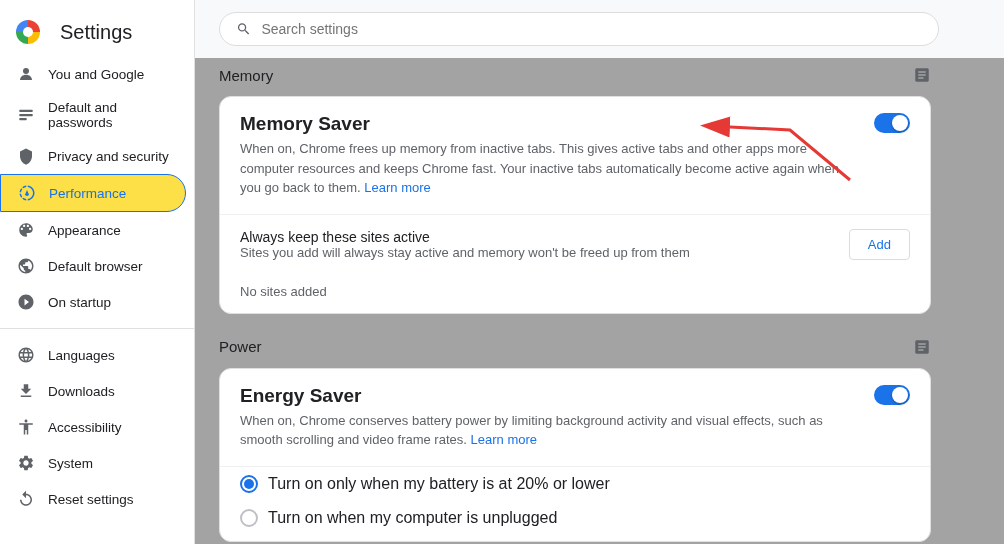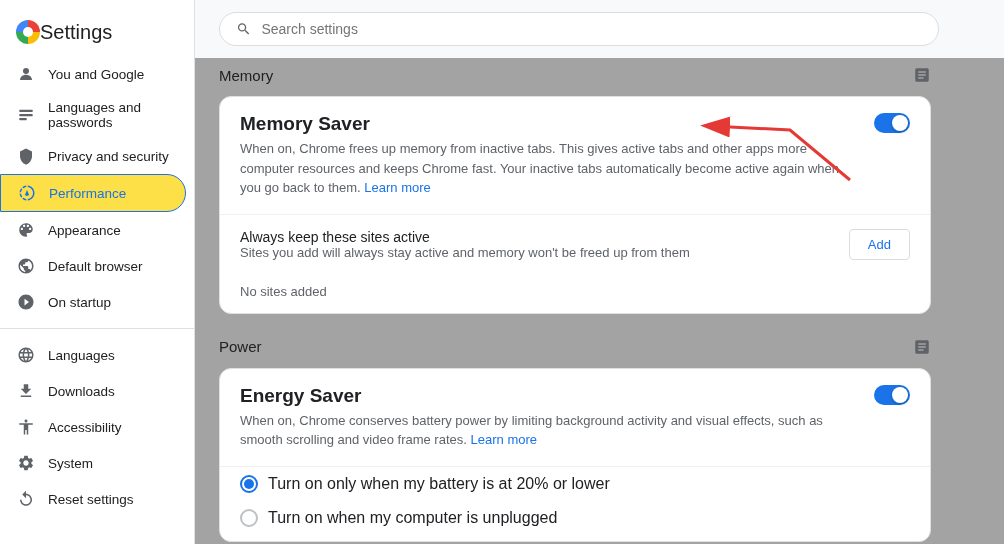--- a/index.html
+++ b/index.html
@@ -16,7 +16,7 @@
       padding-top: 8px;
     }
     .sidebar-title {
-      display: flex; align-items: center; gap: 0;
+      display: flex; align-items: center; gap: 20px;
       padding: 12px 16px 12px 16px;
       font-size: 20px; font-weight: 400; color: #202124;
     }

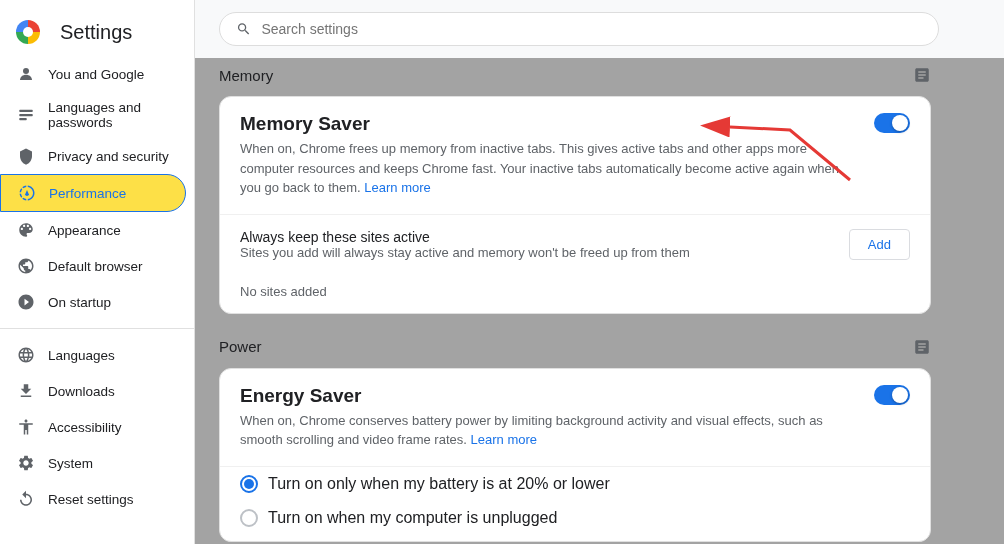--- a/index.html
+++ b/index.html
@@ -180,7 +180,7 @@
             <rect x="3" y="16" width="10" height="3" rx="1"></rect>
           </svg>
       </span>
-      <span>Languages and passwords</span>
+      <span>Default and passwords</span>
     </div>
 
     <div class="sidebar-item">

